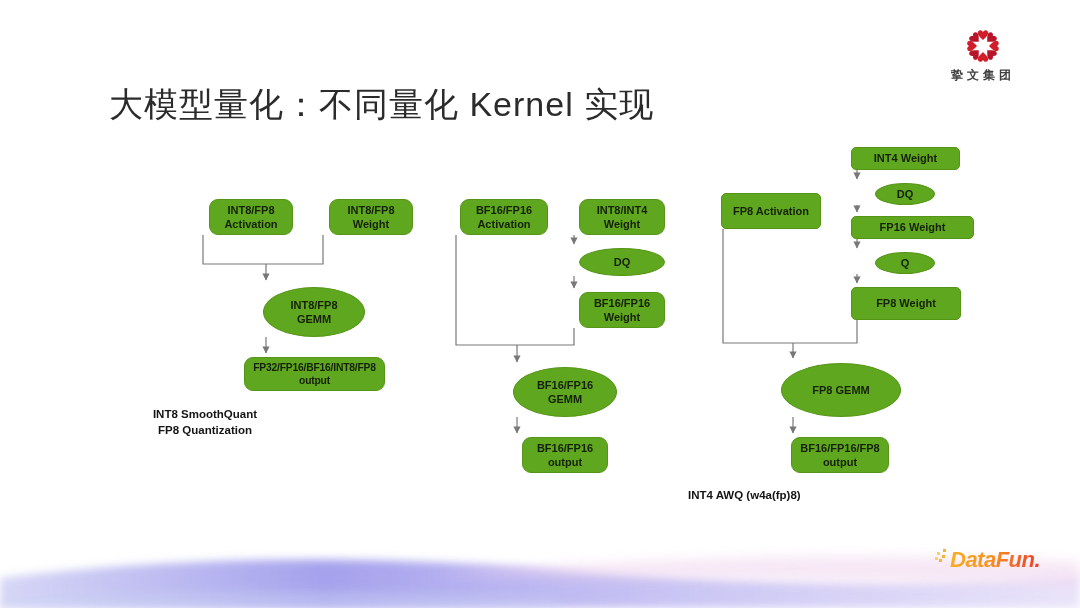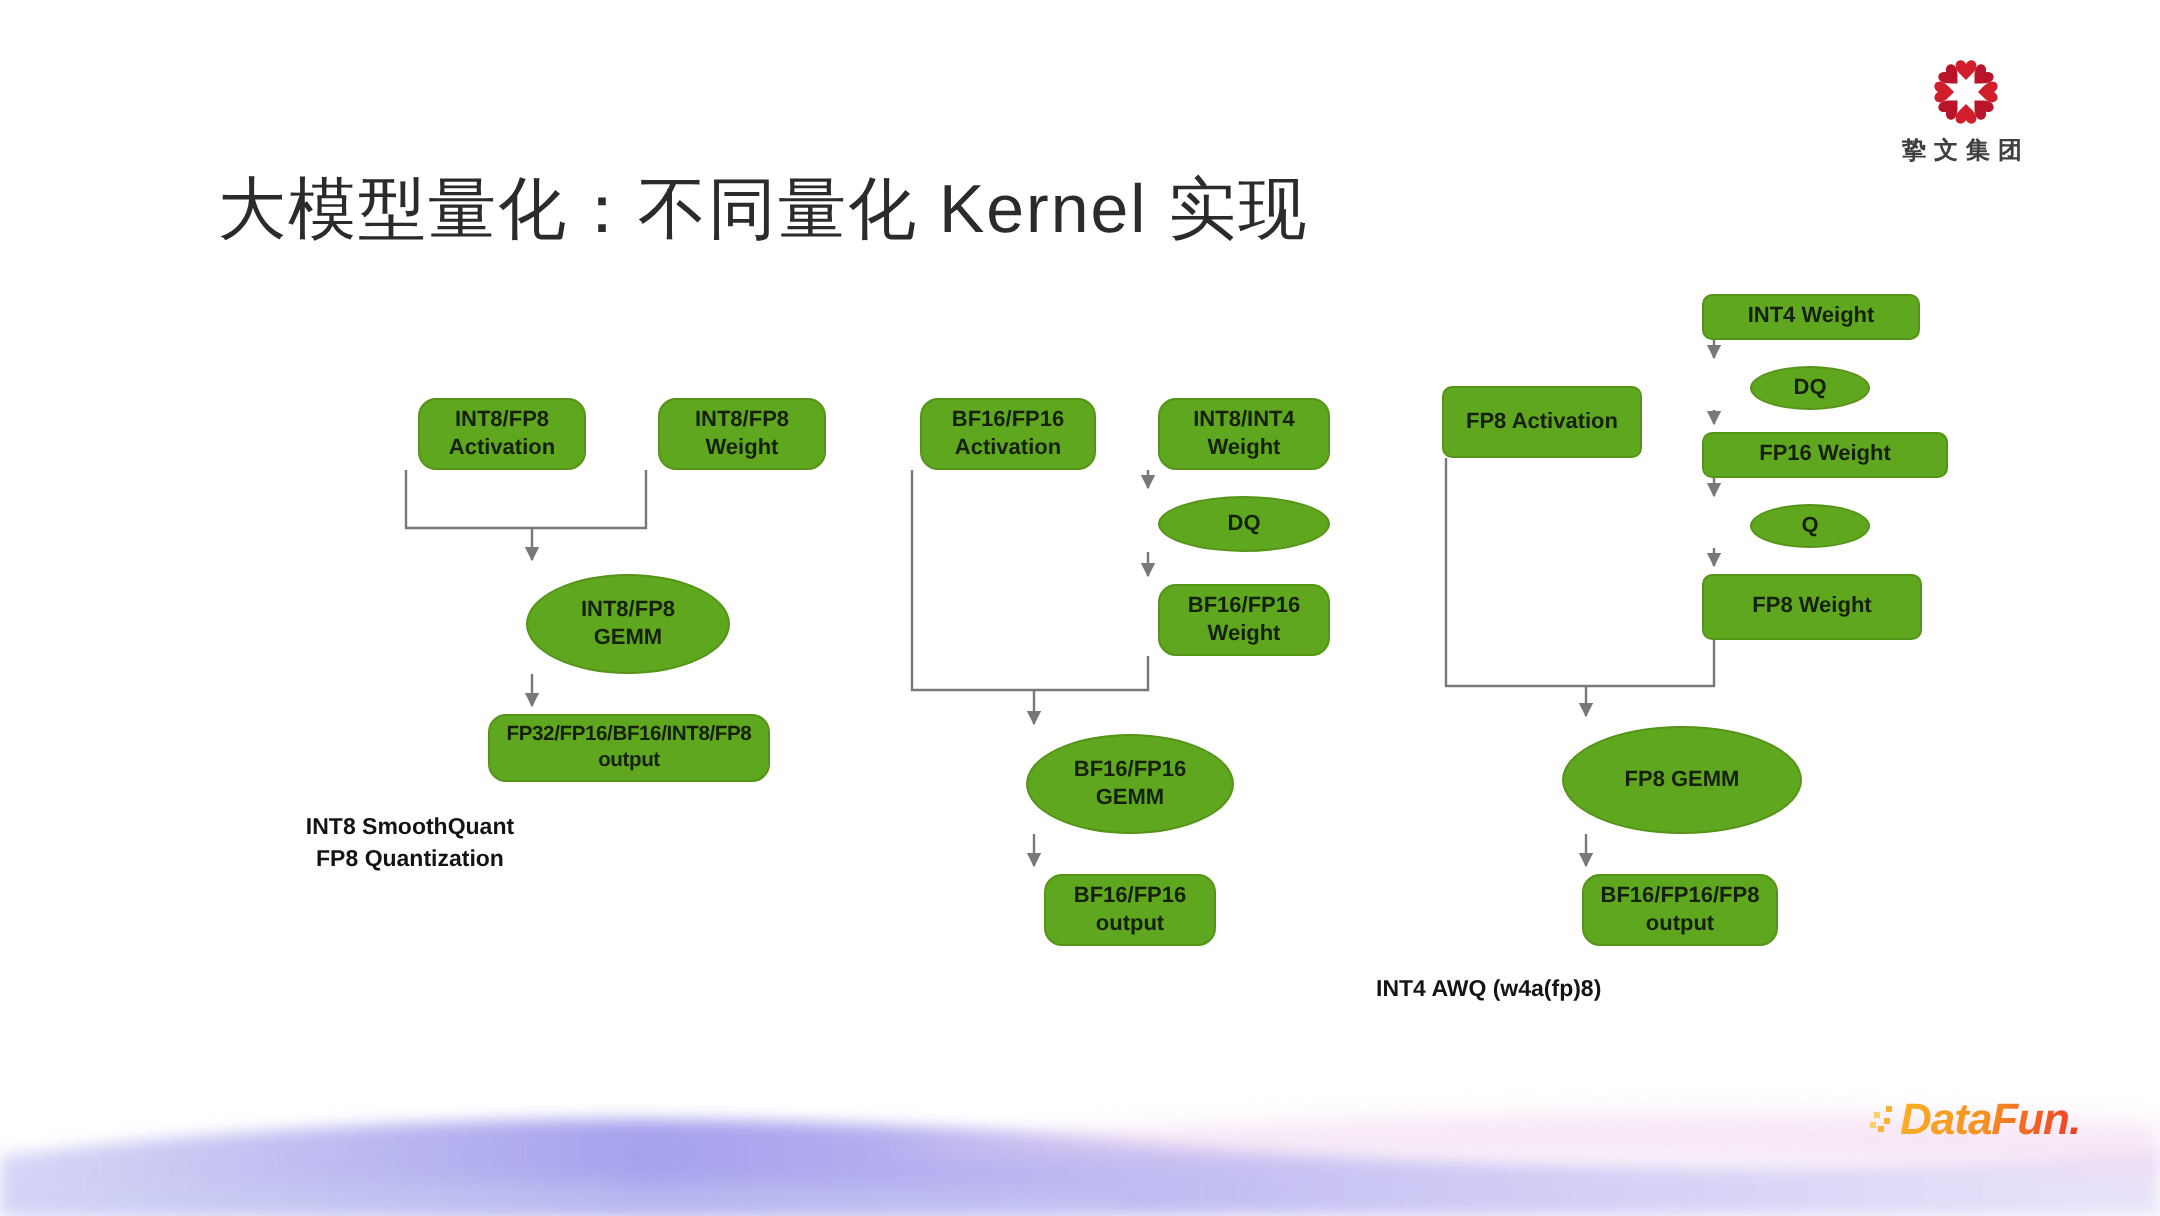--- a/index.html
+++ b/index.html
@@ -38,7 +38,7 @@
   .wave{position:absolute;left:0;bottom:0;width:1080px;height:70px;z-index:0;}
   
   .datafun{
-    position:absolute;left:934px;top:547px;z-index:3;display:flex;align-items:flex-end;
+    position:absolute;left:934px;top:547px;z-index:3;display:flex;
     font-style:italic;font-weight:bold;
   }
   .datafun .dots{margin-right:2px;margin-bottom:4px;}

